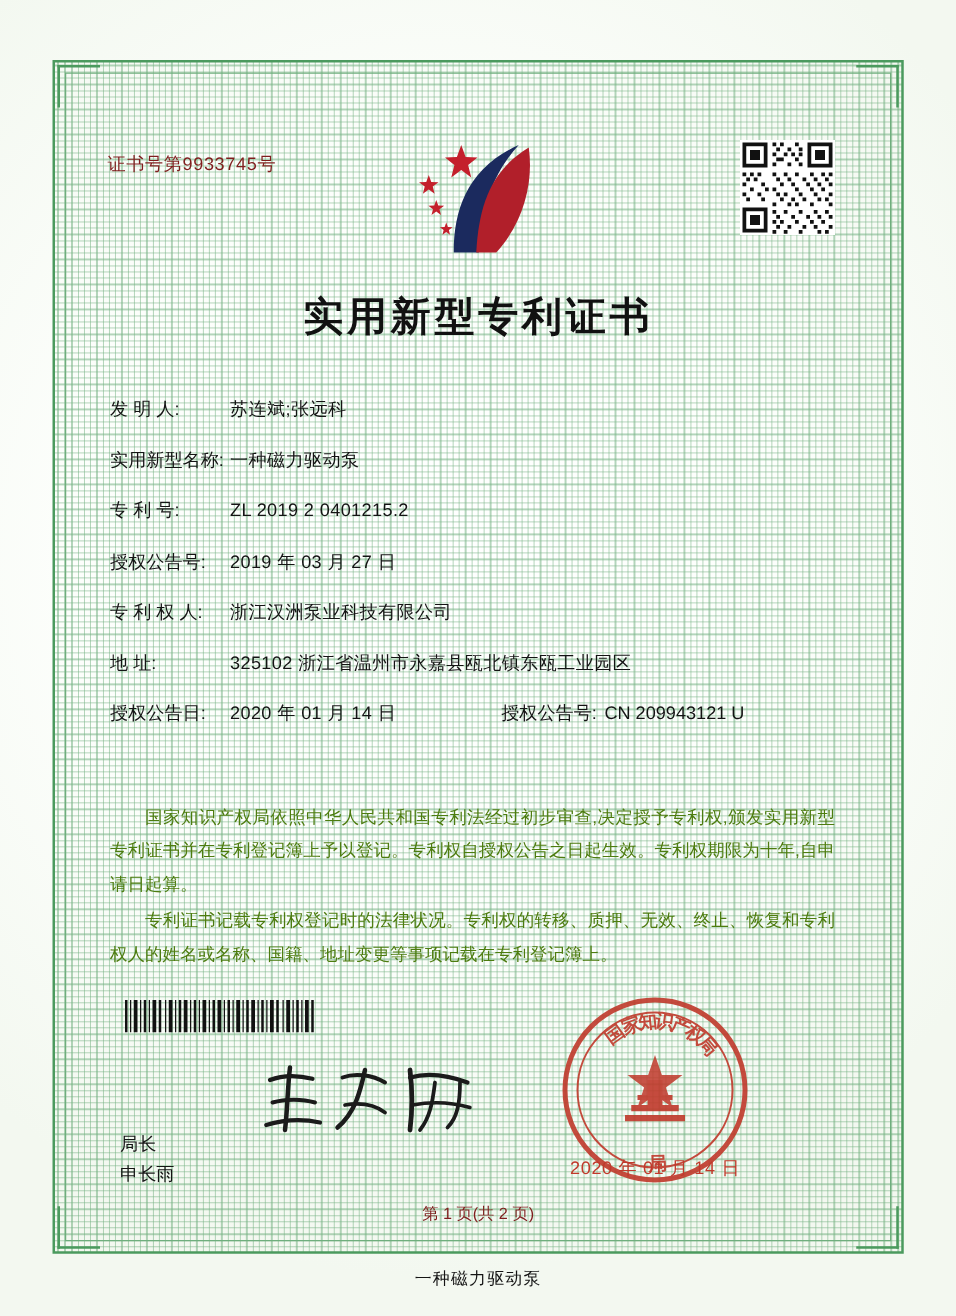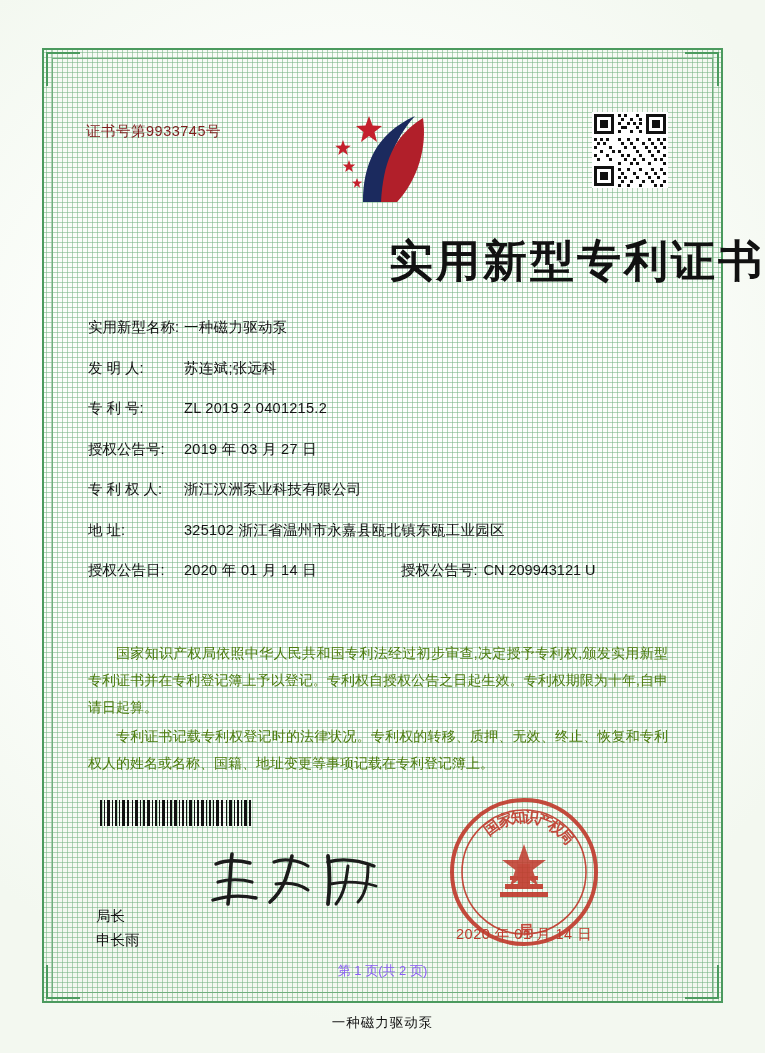--- a/index.html
+++ b/index.html
@@ -92,9 +92,9 @@
     position: absolute;
     left: 0; top: 232px;
     width: 765px;
-    text-align: right;
+    text-align: center;
     font-family: "DejaVu Sans", sans-serif;
-    font-size: 44px;
+    font-size: 32px;
     font-weight: bold;
     letter-spacing: 3px;
     color: #111111;

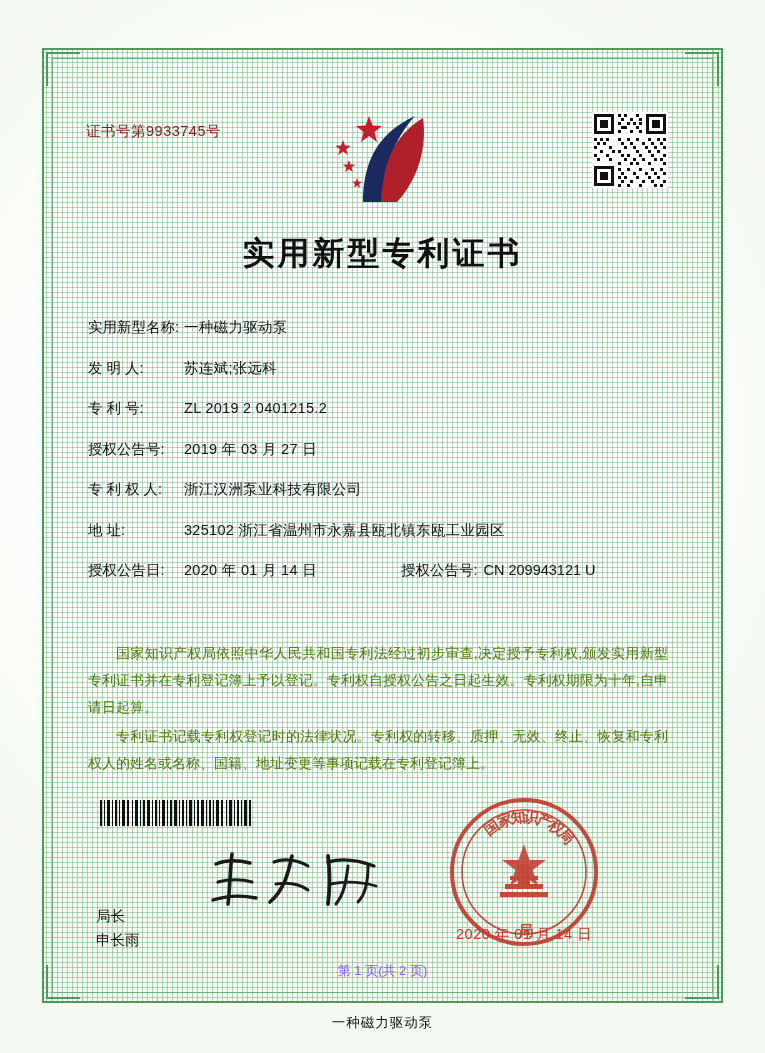--- a/index.html
+++ b/index.html
@@ -334,12 +334,12 @@
 
   <div class="fields">
     <div class="field-row">
+      <span class="field-label">发  明  人:</span>
+      <span class="field-value">苏连斌;张远科</span>
+    </div>
+    <div class="field-row">
       <span class="field-label">实用新型名称:</span>
       <span class="field-value">一种磁力驱动泵</span>
-    </div>
-    <div class="field-row">
-      <span class="field-label">发  明  人:</span>
-      <span class="field-value">苏连斌;张远科</span>
     </div>
     <div class="field-row">
       <span class="field-label">专  利  号:</span>

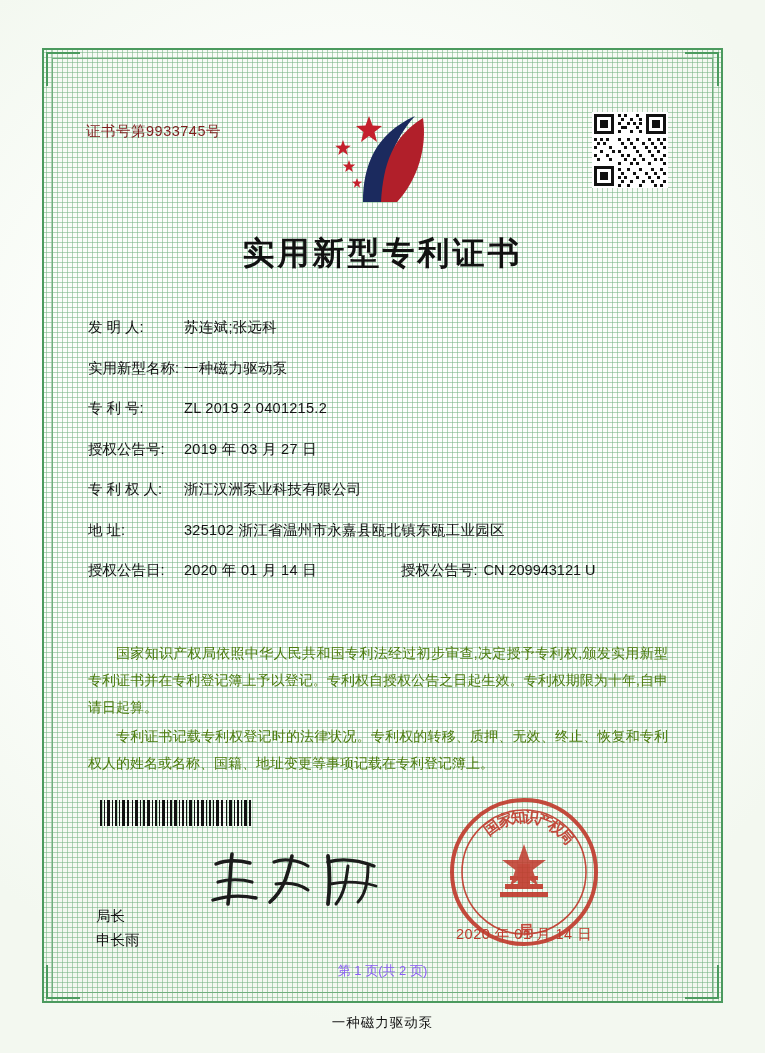--- a/index.html
+++ b/index.html
@@ -184,7 +184,7 @@
     width: 765px;
     text-align: center;
     font-size: 13px;
-    color: #8b5cf6;
+    color: #7f1d1d;
   }
   .footnote {
     position: absolute;

